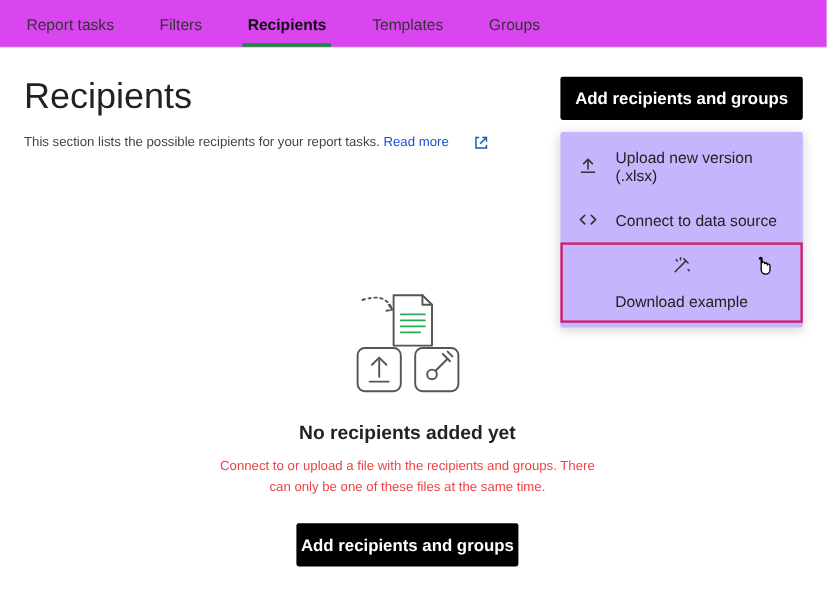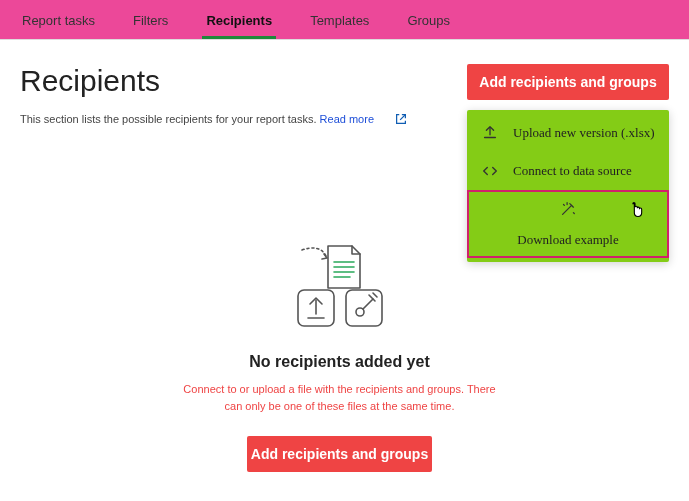--- a/index.html
+++ b/index.html
@@ -17,7 +17,7 @@
     gap: 30px;
     padding: 0 18px;
     border-bottom: 1px solid #ddd;
-    background: #ec4899;
+    background: #d946ef;
     height: 40px;
     align-items: flex-end;
   }

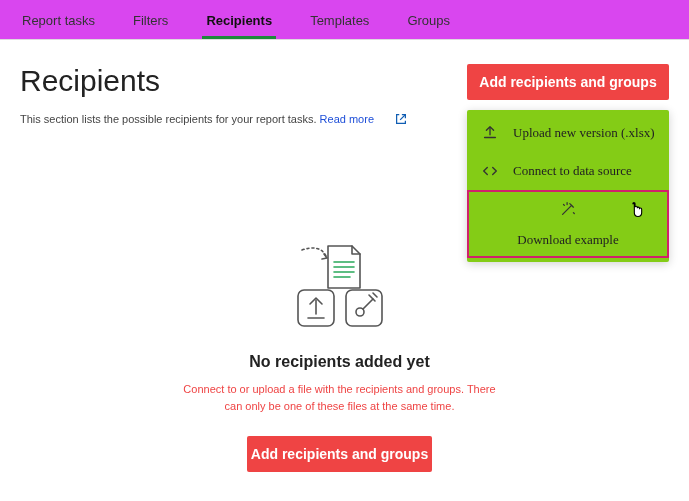--- a/index.html
+++ b/index.html
@@ -56,7 +56,7 @@
     gap: 20px;
   }
   .primary-btn {
-    background: #ef4444;
+    background: #000000;
     color: #fff;
     font-size: 14px;
     font-weight: 600;

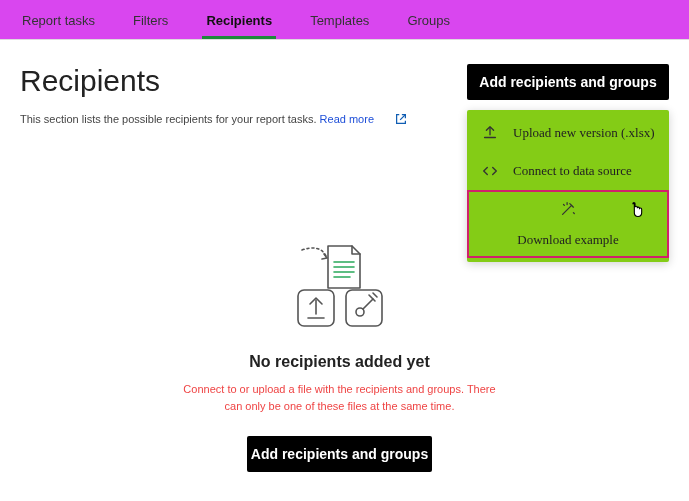--- a/index.html
+++ b/index.html
@@ -76,12 +76,11 @@
   }
   .dropdown {
     margin-top: 10px;
-    background: #84cc16;
+    background: #c4b5fd;
     box-shadow: 0 2px 10px rgba(0,0,0,.18);
     border-radius: 2px;
     width: 202px;
     padding: 4px 0;
-    font-family: Liberation Serif, serif;
   }
   .dropdown-item {
     display: flex;

